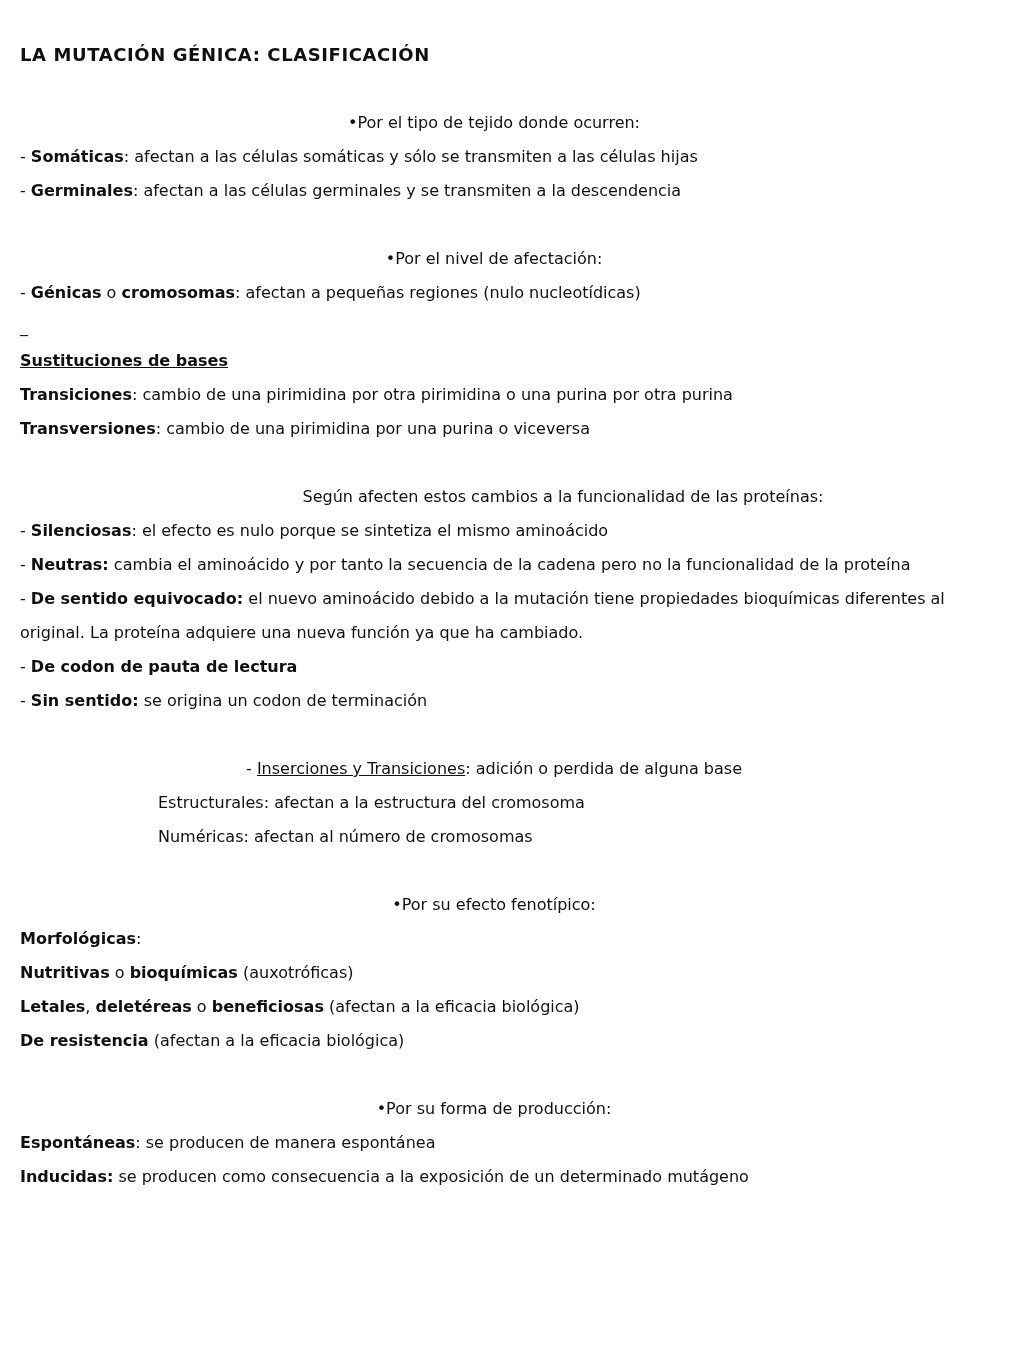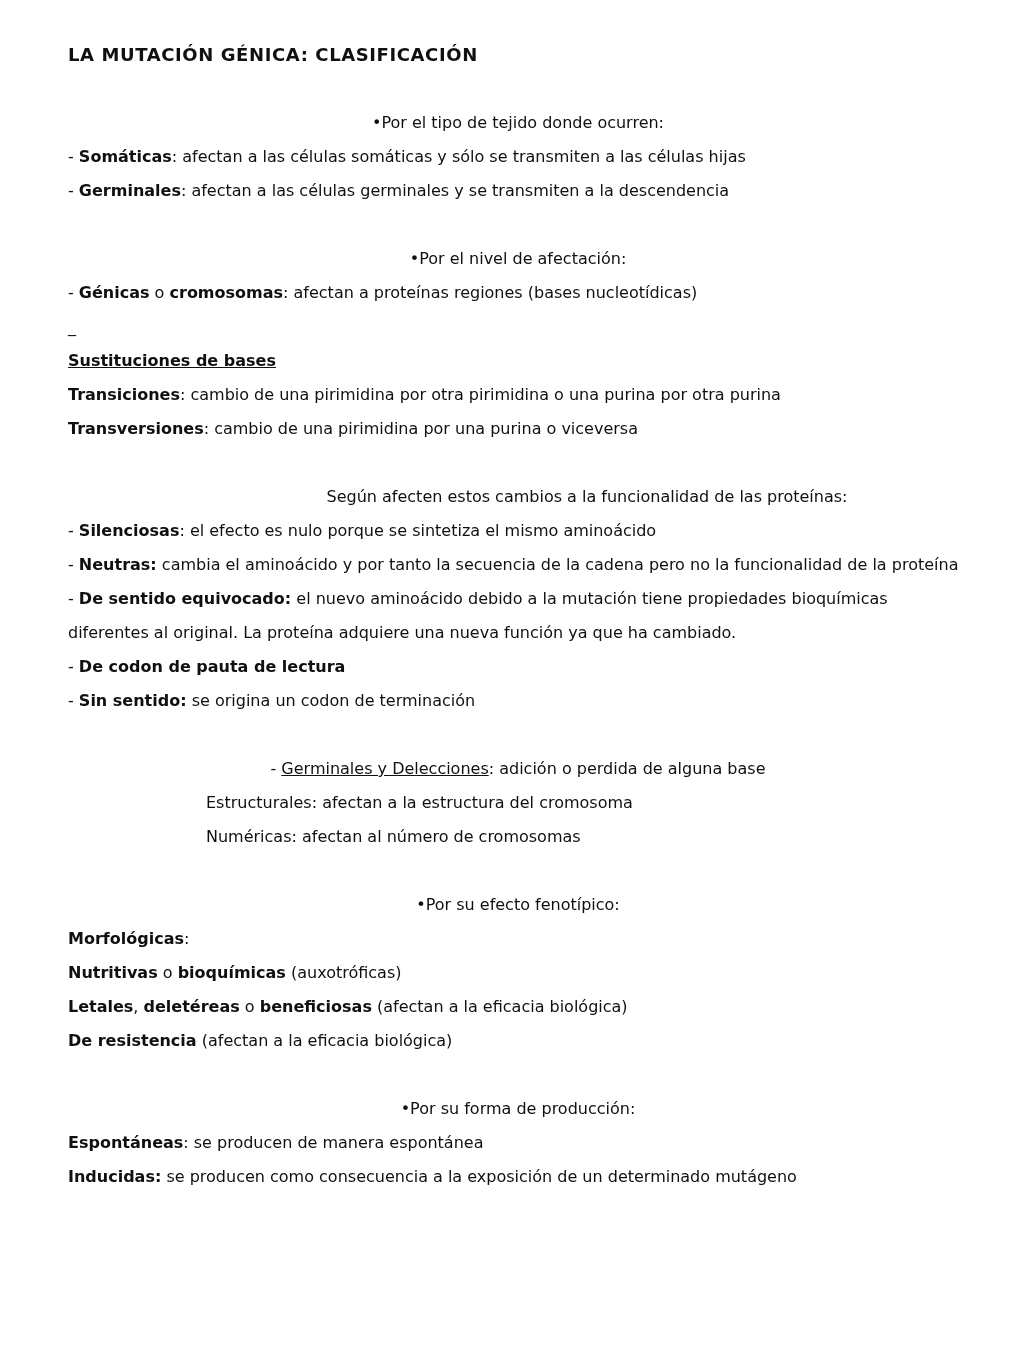--- a/index.html
+++ b/index.html
@@ -12,7 +12,7 @@
     width: 1024px;
     min-height: 1365px;
     background: #ffffff;
-    padding: 38px 56px 48px 68px;
+    padding: 38px 56px 48px 20px;
     font-family: "DejaVu Sans", sans-serif;
     font-size: 16px;
     color: #101010;

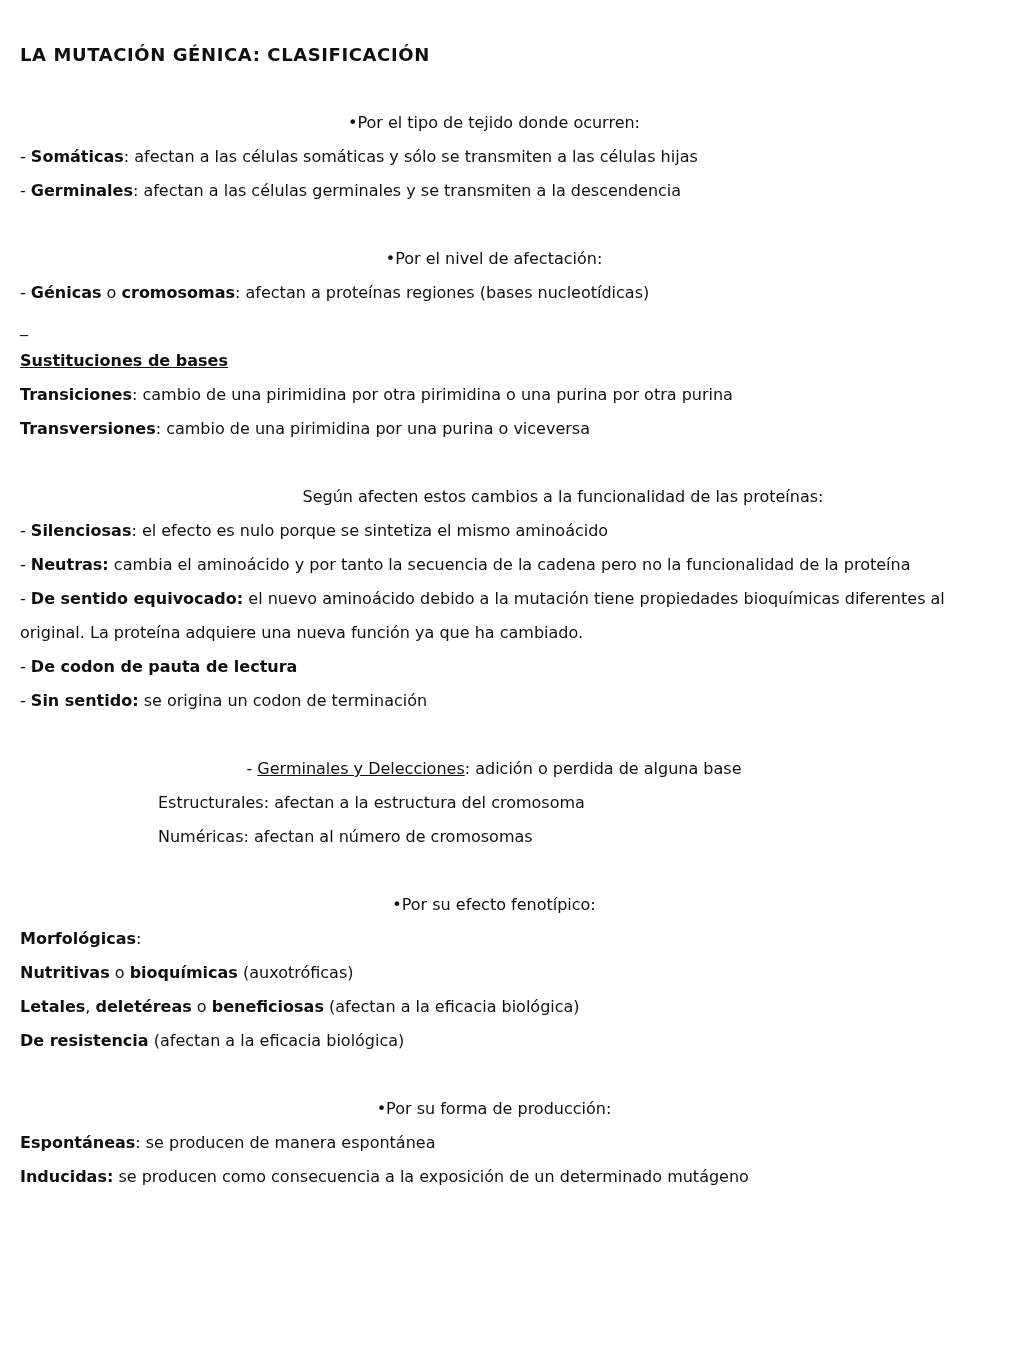--- a/index.html
+++ b/index.html
@@ -48,7 +48,7 @@
       <p class="line"><span>- </span><span class="seg-b">Somáticas</span><span>: afectan a las células somáticas y sólo se transmiten a las células hijas</span></p>
       <p class="line"><span>- </span><span class="seg-b">Germinales</span><span>: afectan a las células germinales y se transmiten a la descendencia</span></p>
       <p class="line gap"><span>•Por el nivel de afectación:</span></p>
-      <p class="line"><span>- </span><span class="seg-b">Génicas</span><span> o </span><span class="seg-b">cromosomas</span><span>: afectan a proteínas regiones (bases nucleotídicas)</span></p>
+      <p class="line"><span>- </span><span class="seg-b">Génicas</span><span> o </span><span class="seg-b">cromosomas</span><span>: afectan a pequeñas regiones (nulo nucleotídicas)</span></p>
       <p class="line"><span>_</span></p>
       <p class="line"><span class="seg-b seg-u">Sustituciones de bases</span></p>
       <p class="line"><span class="seg-b">Transiciones</span><span>: cambio de una pirimidina por otra pirimidina o una purina por otra purina</span></p>

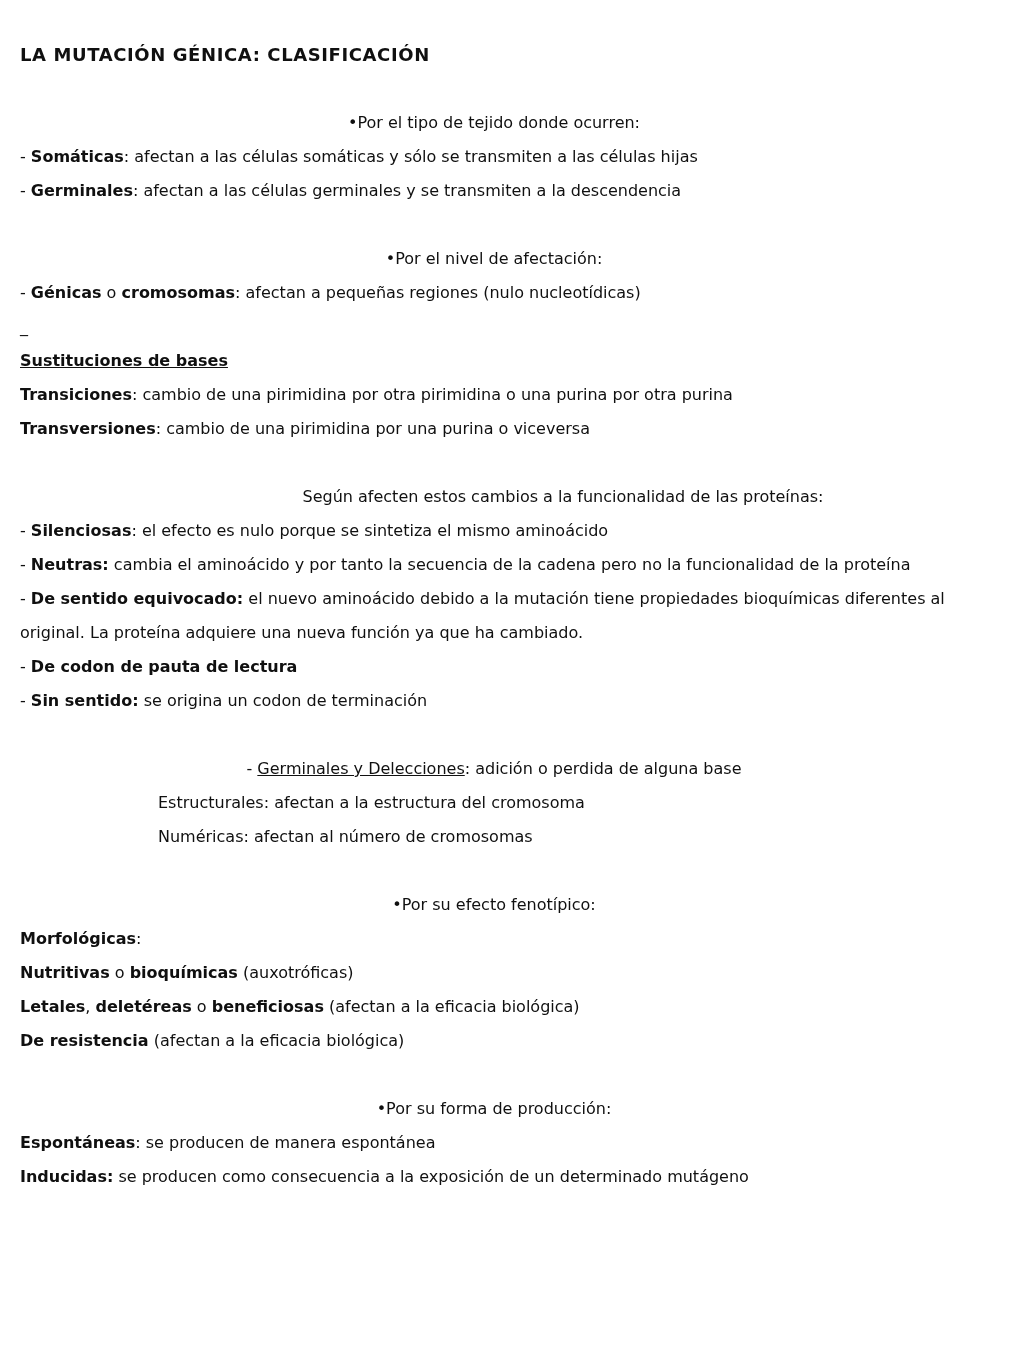--- a/index.html
+++ b/index.html
@@ -59,7 +59,7 @@
       <p class="line"><span>- </span><span class="seg-b">De sentido equivocado:</span><span> el nuevo aminoácido debido a la mutación tiene propiedades bioquímicas diferentes al original. La  proteína adquiere una nueva función ya que ha cambiado.</span></p>
       <p class="line"><span>- </span><span class="seg-b">De codon de pauta de lectura</span></p>
       <p class="line"><span>- </span><span class="seg-b">Sin sentido:</span><span> se origina un codon de terminación</span></p>
-      <p class="line gap"><span>- </span><span class="seg-u">Germinales y Delecciones</span><span>: adición o perdida de alguna base</span></p>
+      <p class="line gap"><span>- </span><span class="seg-u">Inserciones y Transiciones</span><span>: adición o perdida de alguna base</span></p>
       <p class="line indent"><span>Estructurales: afectan a la estructura del cromosoma</span></p>
       <p class="line indent"><span>Numéricas: afectan al número de cromosomas</span></p>
       <p class="line gap"><span>•Por su efecto fenotípico:</span></p>

